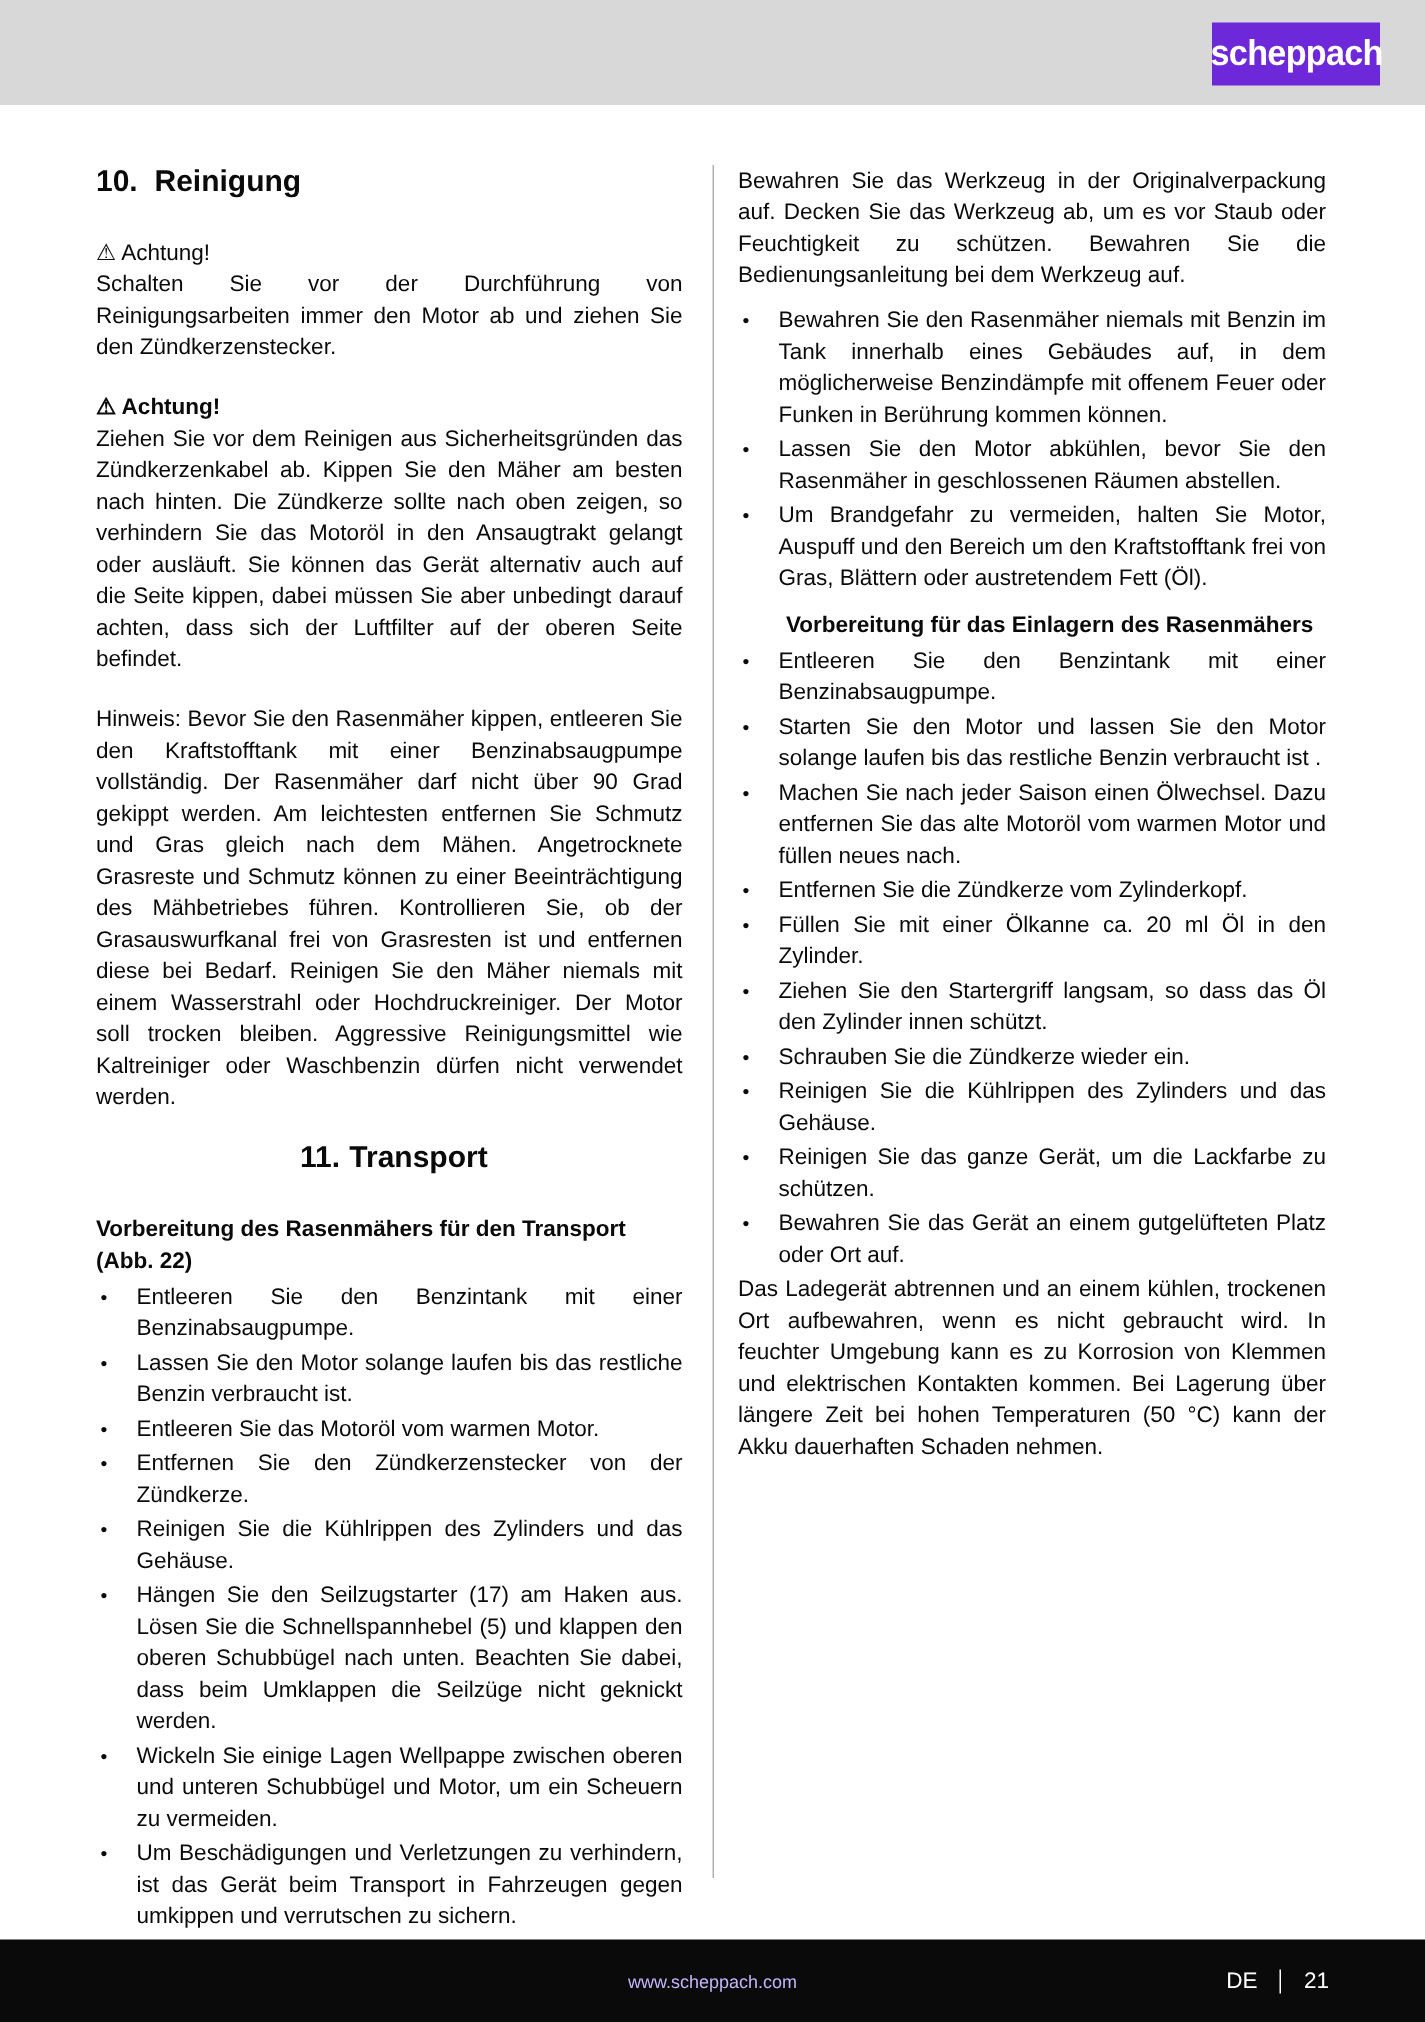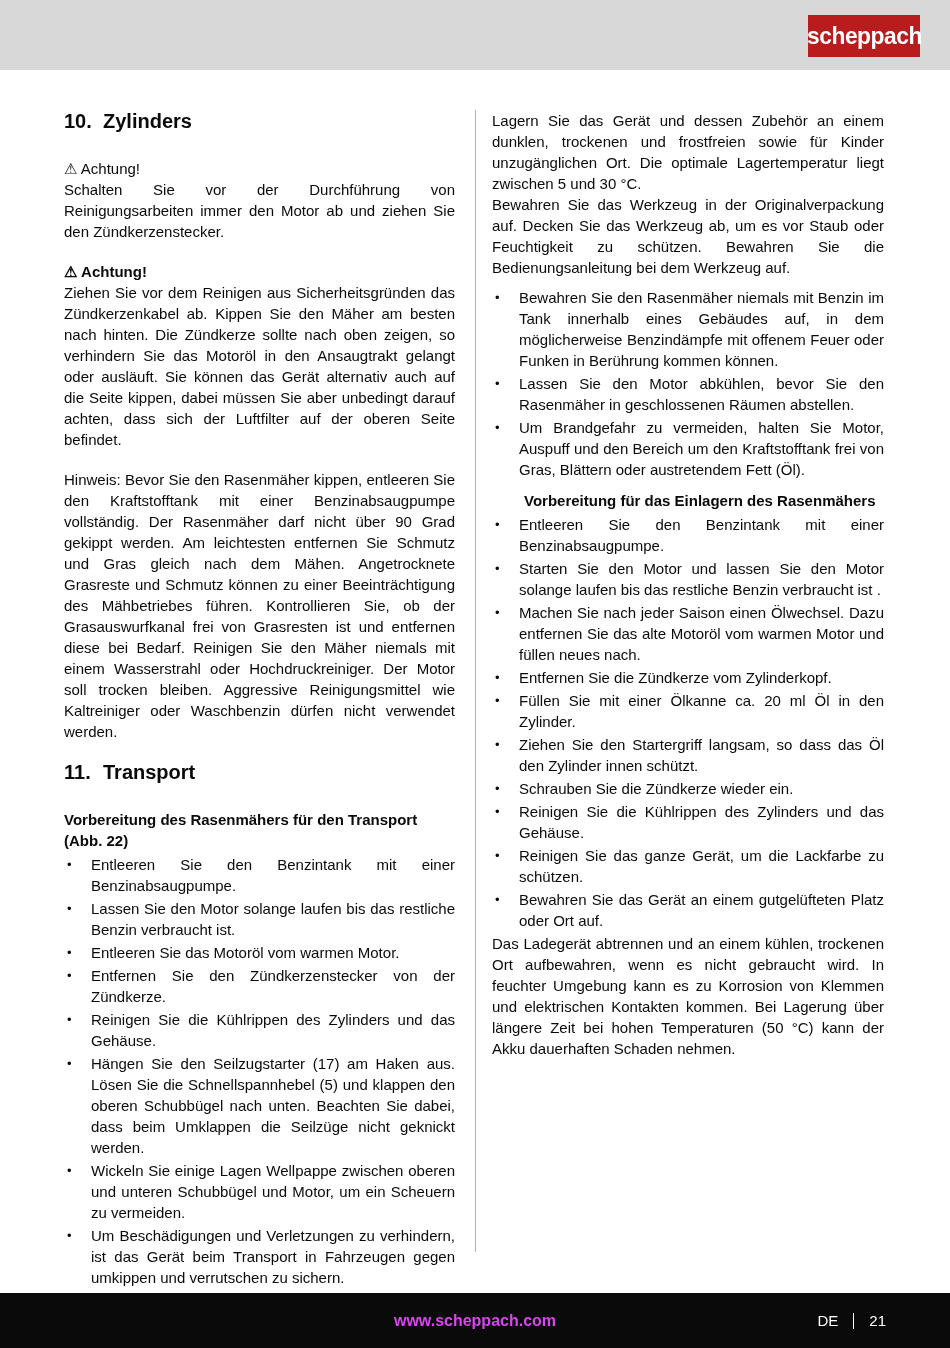--- a/index.html
+++ b/index.html
@@ -11,7 +11,7 @@
   
   .header{position:absolute;top:0;left:0;width:950px;height:70px;background:#d8d8d8;}
   .logo{
-    position:absolute;top:15px;right:30px;width:112px;height:42px;background:#b91c1c;
+    position:absolute;top:15px;right:30px;width:112px;height:42px;background:#6d28d9;
     color:#fff;display:flex;align-items:center;justify-content:center;
   }
   .logo span{

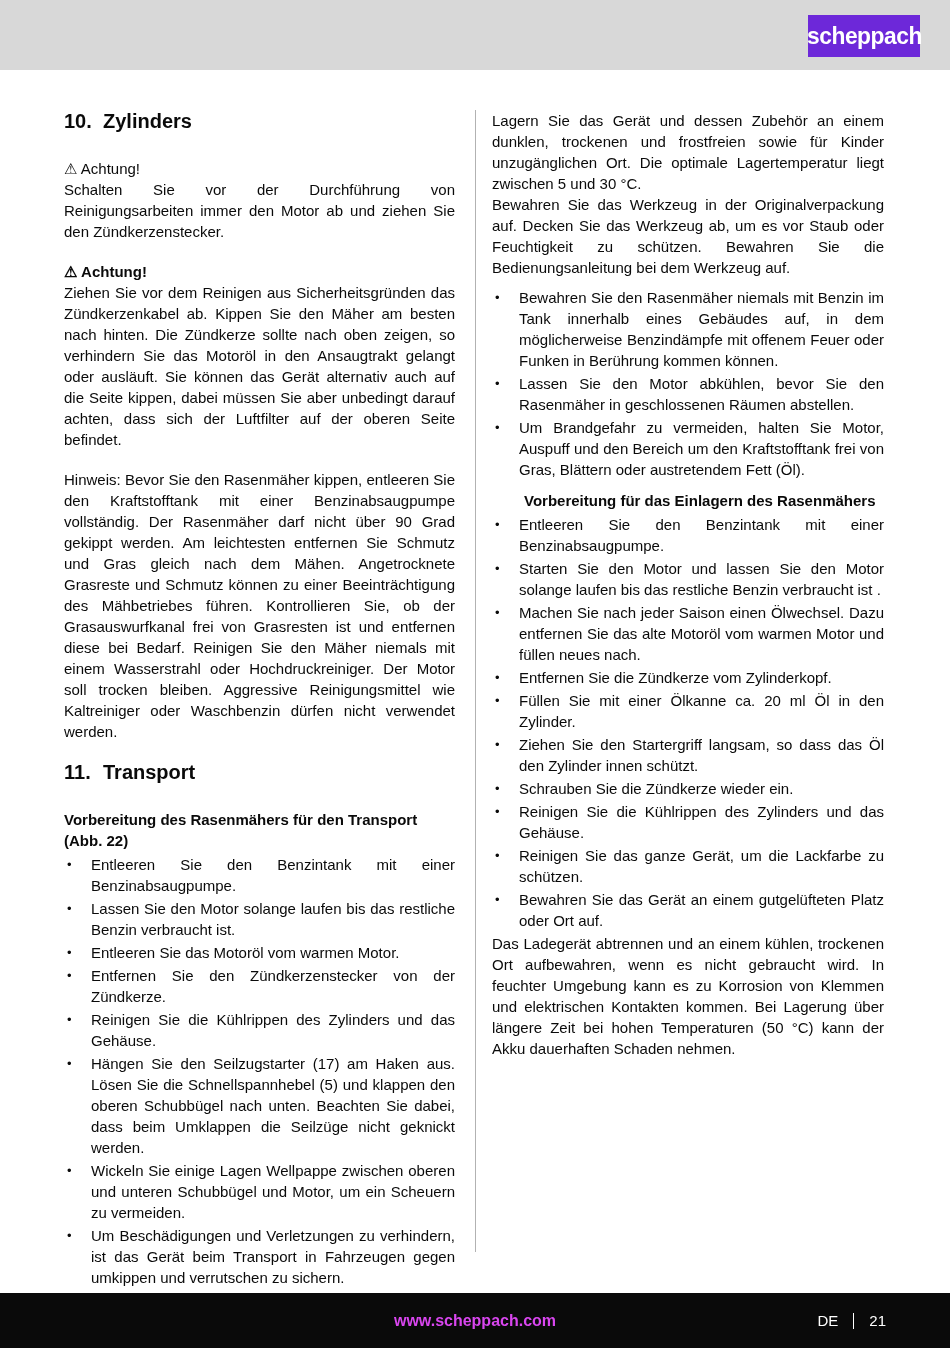--- a/index.html
+++ b/index.html
@@ -66,7 +66,7 @@
 
     <section class="col col-left">
       <h2>
-        <span class="hnum">10.</span><span>Zylinders</span>
+        <span class="hnum">10.</span><span>Reinigung</span>
       </h2>
 
       <div class="para">

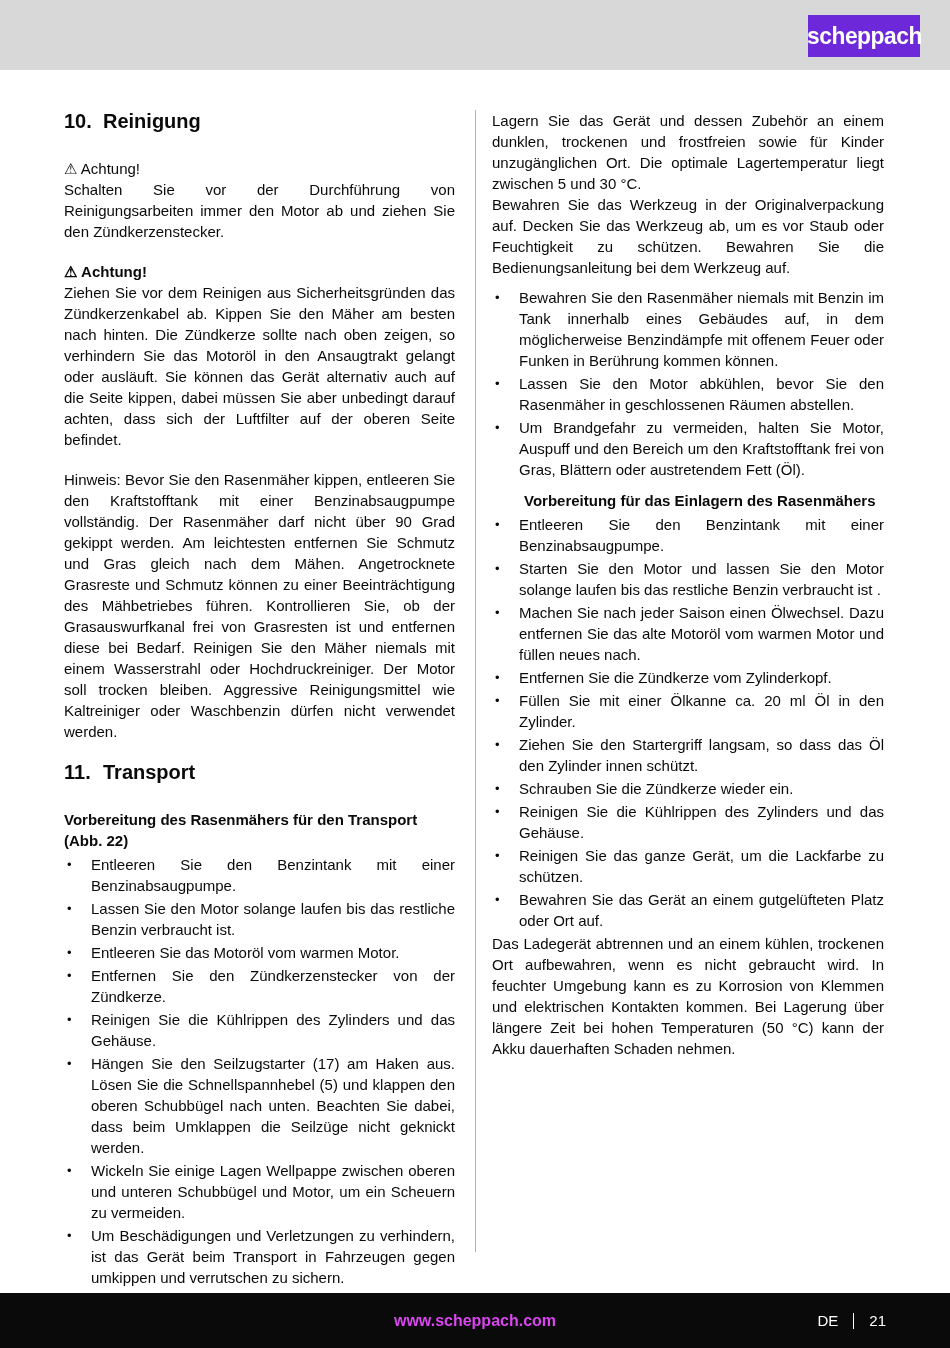--- a/index.html
+++ b/index.html
@@ -137,9 +137,6 @@
     <section class="col col-right">
 
       <div class="para tight">
-        <span>Lagern Sie das Gerät und dessen Zubehör an einem dunklen, trockenen und frostfreien sowie für Kinder unzugänglichen Ort. Die optimale Lagertemperatur liegt zwischen 5 und 30 °C.</span>
-      </div>
-      <div class="para tight">
         <span>Bewahren Sie das Werkzeug in der Originalverpackung auf. Decken Sie das Werkzeug ab, um es vor Staub oder Feuchtigkeit zu schützen. Bewahren Sie die Bedienungsanleitung bei dem Werkzeug auf.</span>
       </div>
 

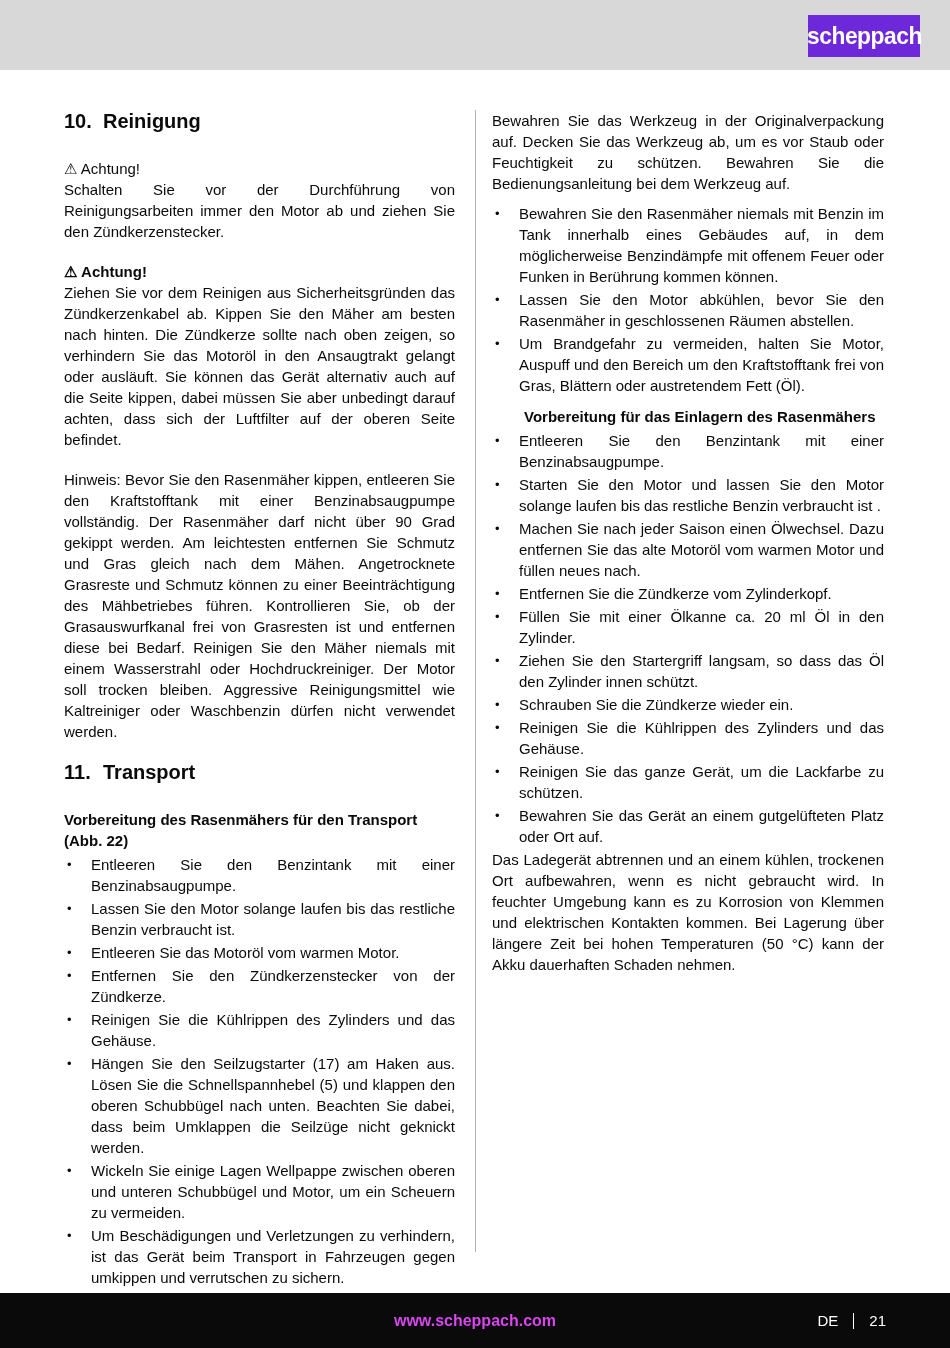--- a/index.html
+++ b/index.html
@@ -26,7 +26,7 @@
   .col-right{left:492px;width:392px;}
   h2{font-size:20px;line-height:23px;margin:0 0 25px 0;font-weight:bold;text-align:left;}
   h2 .hnum{display:inline-block;width:39px;}
-  h2.mid{margin-top:14px;}
+  h2.mid{margin-top:14px;text-align:center;}
   .para{margin:0 0 19px 0;}
   .para.tight{margin-bottom:0;}
   .subhead{font-weight:bold;text-align:left;margin:0 0 3px 0;}

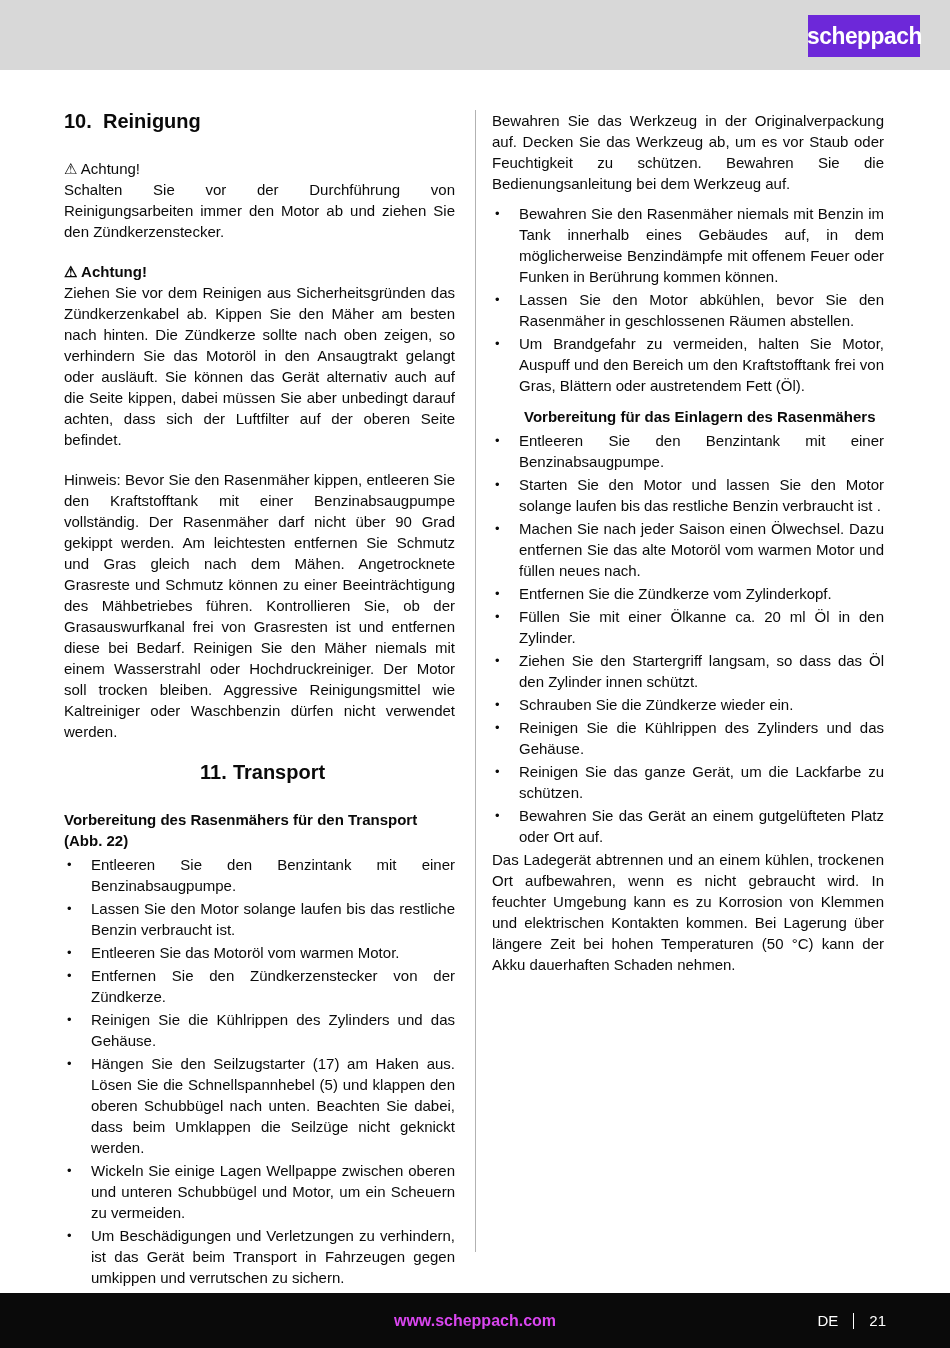--- a/index.html
+++ b/index.html
@@ -42,7 +42,7 @@
   .footer{position:absolute;left:0;bottom:0;width:950px;height:55px;background:#0a0a0a;color:#fff;}
   .site{
     position:absolute;left:0;right:0;top:0;height:55px;display:flex;align-items:center;justify-content:center;
-    font-weight:bold;font-size:16px;color:#d946ef;text-decoration:none;
+    font-weight:normal;font-size:12px;color:#c4b5fd;text-decoration:none;
   }
   .pageref{
     position:absolute;right:64px;top:0;height:55px;display:flex;align-items:center;gap:15px;

